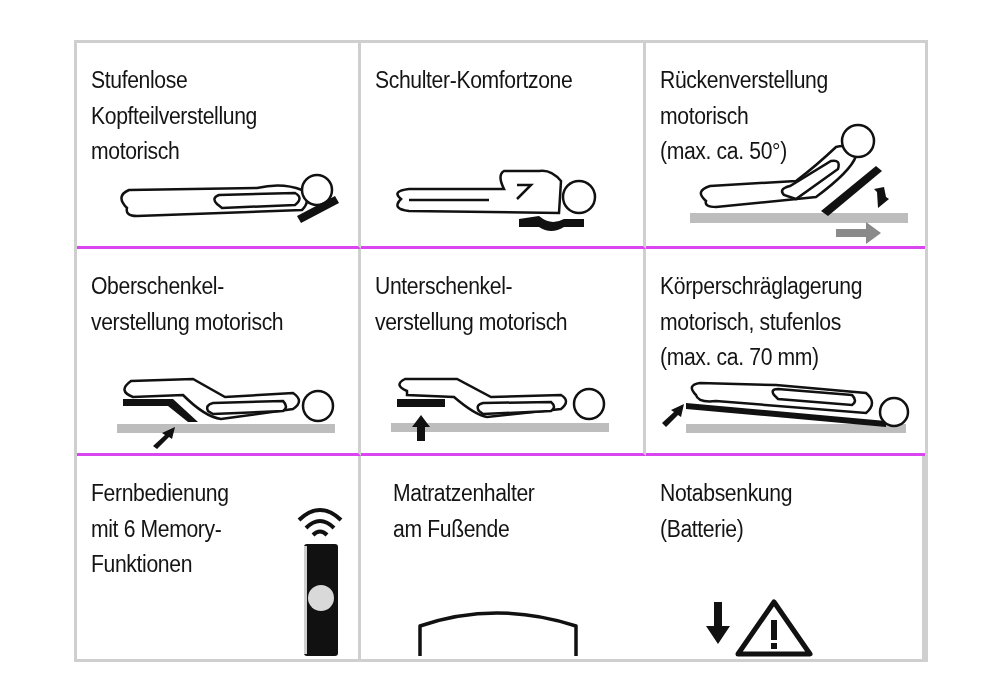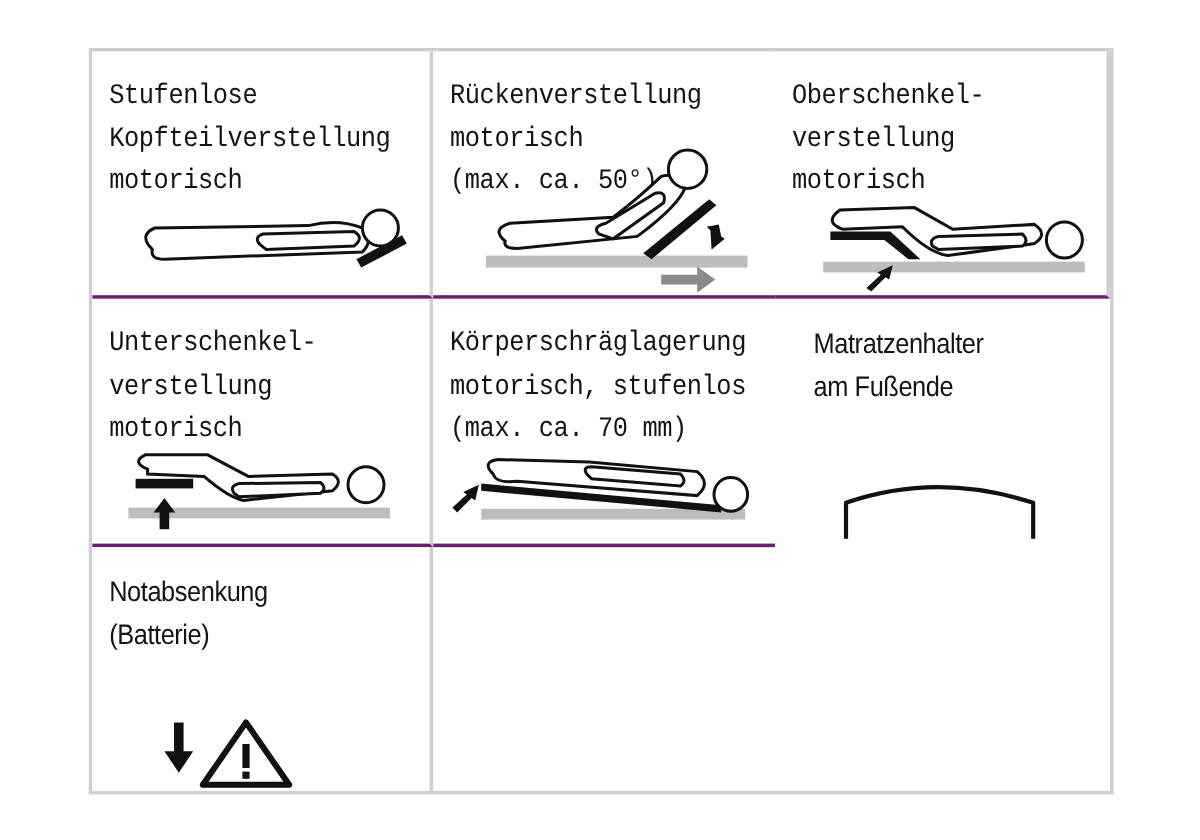--- a/index.html
+++ b/index.html
@@ -11,7 +11,7 @@
           grid-template-rows:206px 207px 203px; }
   .cell { position:relative; box-sizing:border-box; background:#fff; }
   .cell.br { border-right:3px solid #cfcfcf; }
-  .cell.bb { border-bottom:3px solid #701a75;font-family:Liberation Mono, monospace; }
+  .cell.bb { border-bottom:3px solid #d946ef; }
   .label { position:absolute; left:14px; top:20px; font-size:23.5px; line-height:35.5px;
            color:#141414; letter-spacing:-0.4px; white-space:pre-line; transform:scaleX(0.9); transform-origin:left top; }
   .label.indent { left:32px; }

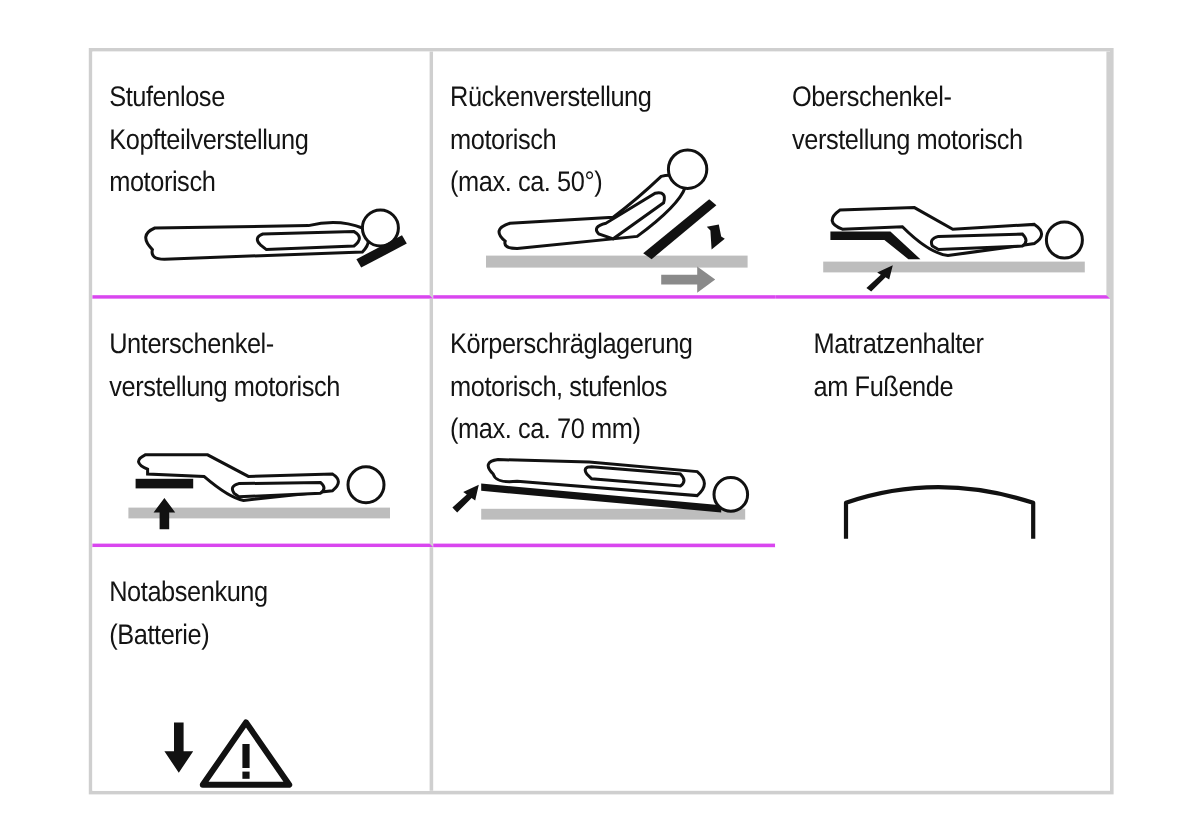--- a/index.html
+++ b/index.html
@@ -34,6 +34,16 @@
     </svg>
   </div>
 
+  <div class="cell br bb">
+    <div class="label">Schulter-Komfortzone</div>
+    <svg style="left:28px;top:118px" width="215" height="80" viewBox="0 0 215 80">
+      <path d="M20,28 Q2,30 12,38 Q2,48 20,50 L170,52 L172,20 Q162,8 150,10 L115,10 Q108,14 115,28 Z" fill="#fff" stroke="#111" stroke-width="2.5"></path>
+      <line x1="20" y1="39" x2="100" y2="39" stroke="#111" stroke-width="2.5"></line>
+      <path d="M128,24 L142,24 L128,38" fill="none" stroke="#111" stroke-width="2.5"></path>
+      <circle cx="190" cy="36" r="16" fill="#fff" stroke="#111" stroke-width="2.5"></circle>
+      <path d="M130,58 L150,55 Q162,65 175,58 L195,58 L195,66 L175,66 Q162,74 150,66 L130,66 Z" fill="#111"></path>
+    </svg>
+  </div>
 
   <div class="cell bb">
     <div class="label">Rückenverstellung

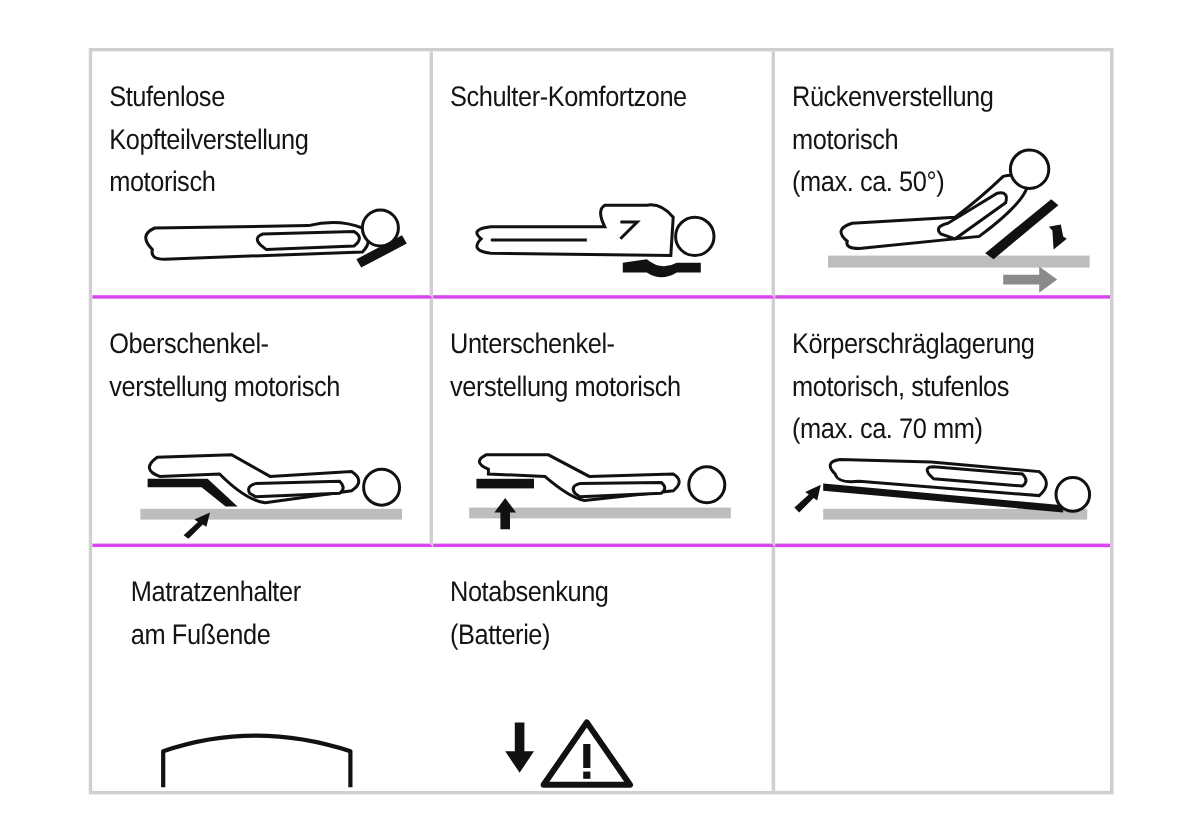--- a/index.html
+++ b/index.html
@@ -100,6 +100,19 @@
     </svg>
   </div>
 
+  <div class="cell br">
+    <div class="label">Fernbedienung
+mit 6 Memory-
+Funktionen</div>
+    <svg style="left:218px;top:42px" width="50" height="160" viewBox="0 0 50 160">
+      <path d="M4,22 Q25,2 46,22" fill="none" stroke="#111" stroke-width="4"></path>
+      <path d="M11,30 Q25,16 39,30" fill="none" stroke="#111" stroke-width="4"></path>
+      <path d="M18,37 Q25,30 32,37" fill="none" stroke="#111" stroke-width="4"></path>
+      <rect x="9" y="46" width="34" height="112" rx="3" fill="#111"></rect>
+      <rect x="9" y="48" width="3" height="108" fill="#cfcfcf"></rect>
+      <circle cx="26" cy="100" r="13" fill="#d9d9d9"></circle>
+    </svg>
+  </div>
 
   <div class="cell">
     <div class="label indent">Matratzenhalter

